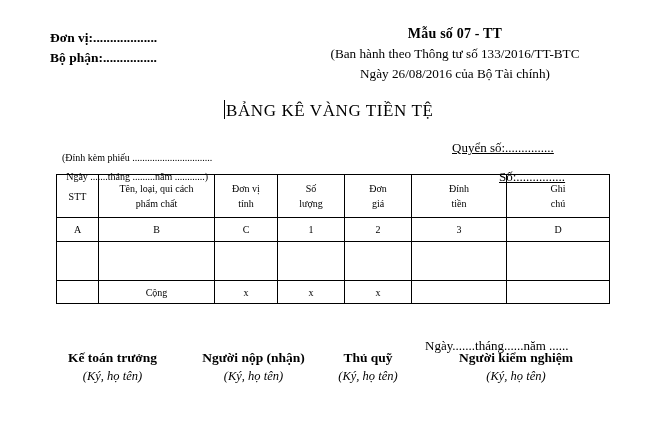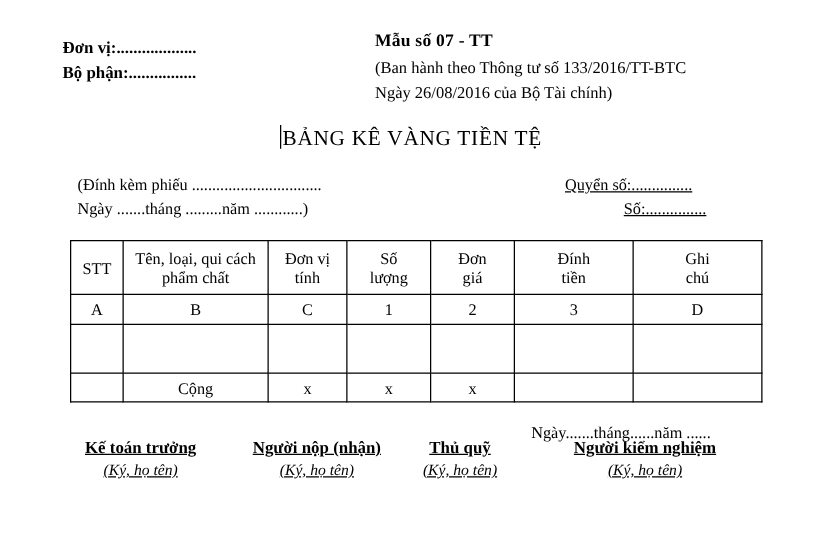--- a/index.html
+++ b/index.html
@@ -40,7 +40,7 @@
     left: 300px;
     top: 24px;
     width: 310px;
-    text-align: left;
+    text-align: center;
     font-size: 13.5px;
     line-height: 20px;
   }

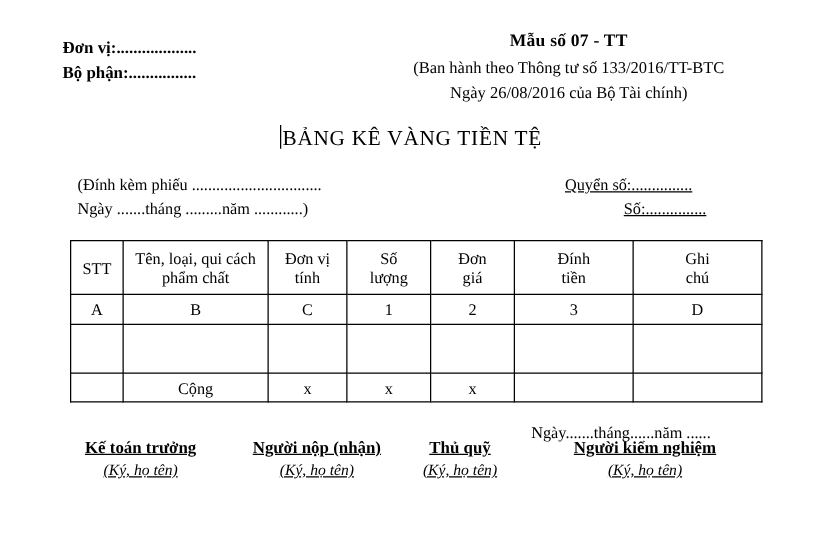--- a/index.html
+++ b/index.html
@@ -81,10 +81,11 @@
   .sub-left {
     position: absolute;
     left: 62px;
-    top: 138px;
-    font-size: 13px;
+    top: 148px;
+    font-size: 10px;
     line-height: 19px;
     white-space: nowrap;
+    text-align: center;
   }
   .sub-right {
     position: absolute;

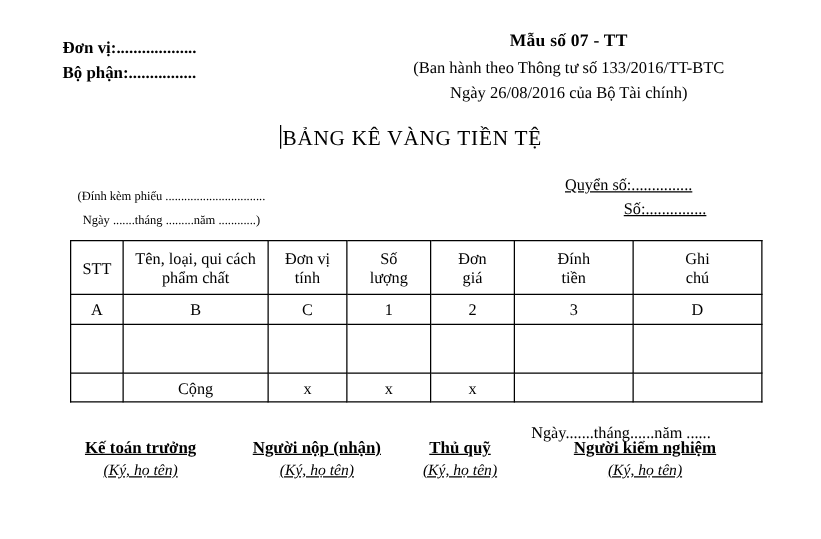--- a/index.html
+++ b/index.html
@@ -98,6 +98,7 @@
   }
   .sub-right .line2 {
     padding-left: 47px;
+    margin-top: 10px;
   }
 
   

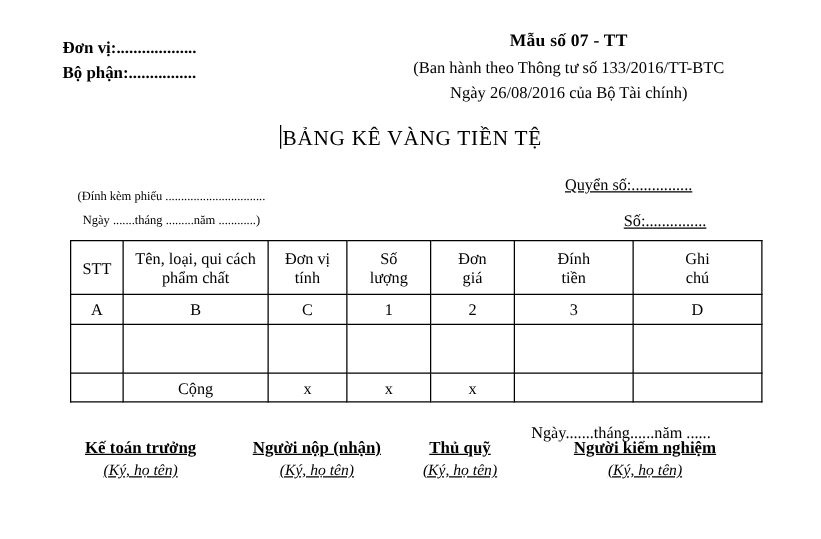--- a/index.html
+++ b/index.html
@@ -105,11 +105,11 @@
   .tbl {
     position: absolute;
     left: 56px;
-    top: 192px;
+    top: 174px;
     border-collapse: collapse;
     table-layout: fixed;
     width: 546px;
-    font-size: 13px;
+    font-size: 10px;
   }
   .tbl td, .tbl th {
     border: 1px solid #000;

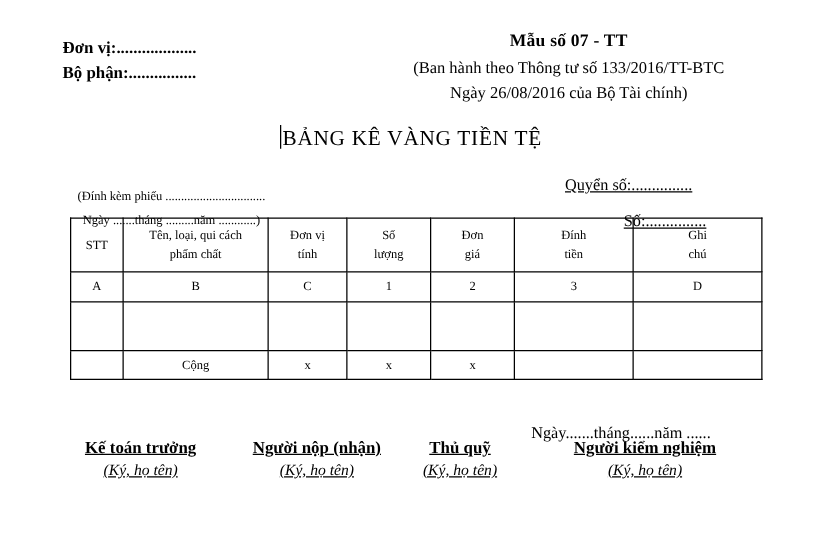--- a/index.html
+++ b/index.html
@@ -154,7 +154,6 @@
     position: absolute;
     text-align: center;
     white-space: nowrap;
-    text-decoration: underline;
   }
   .sig .role {
     font-size: 13.5px;

